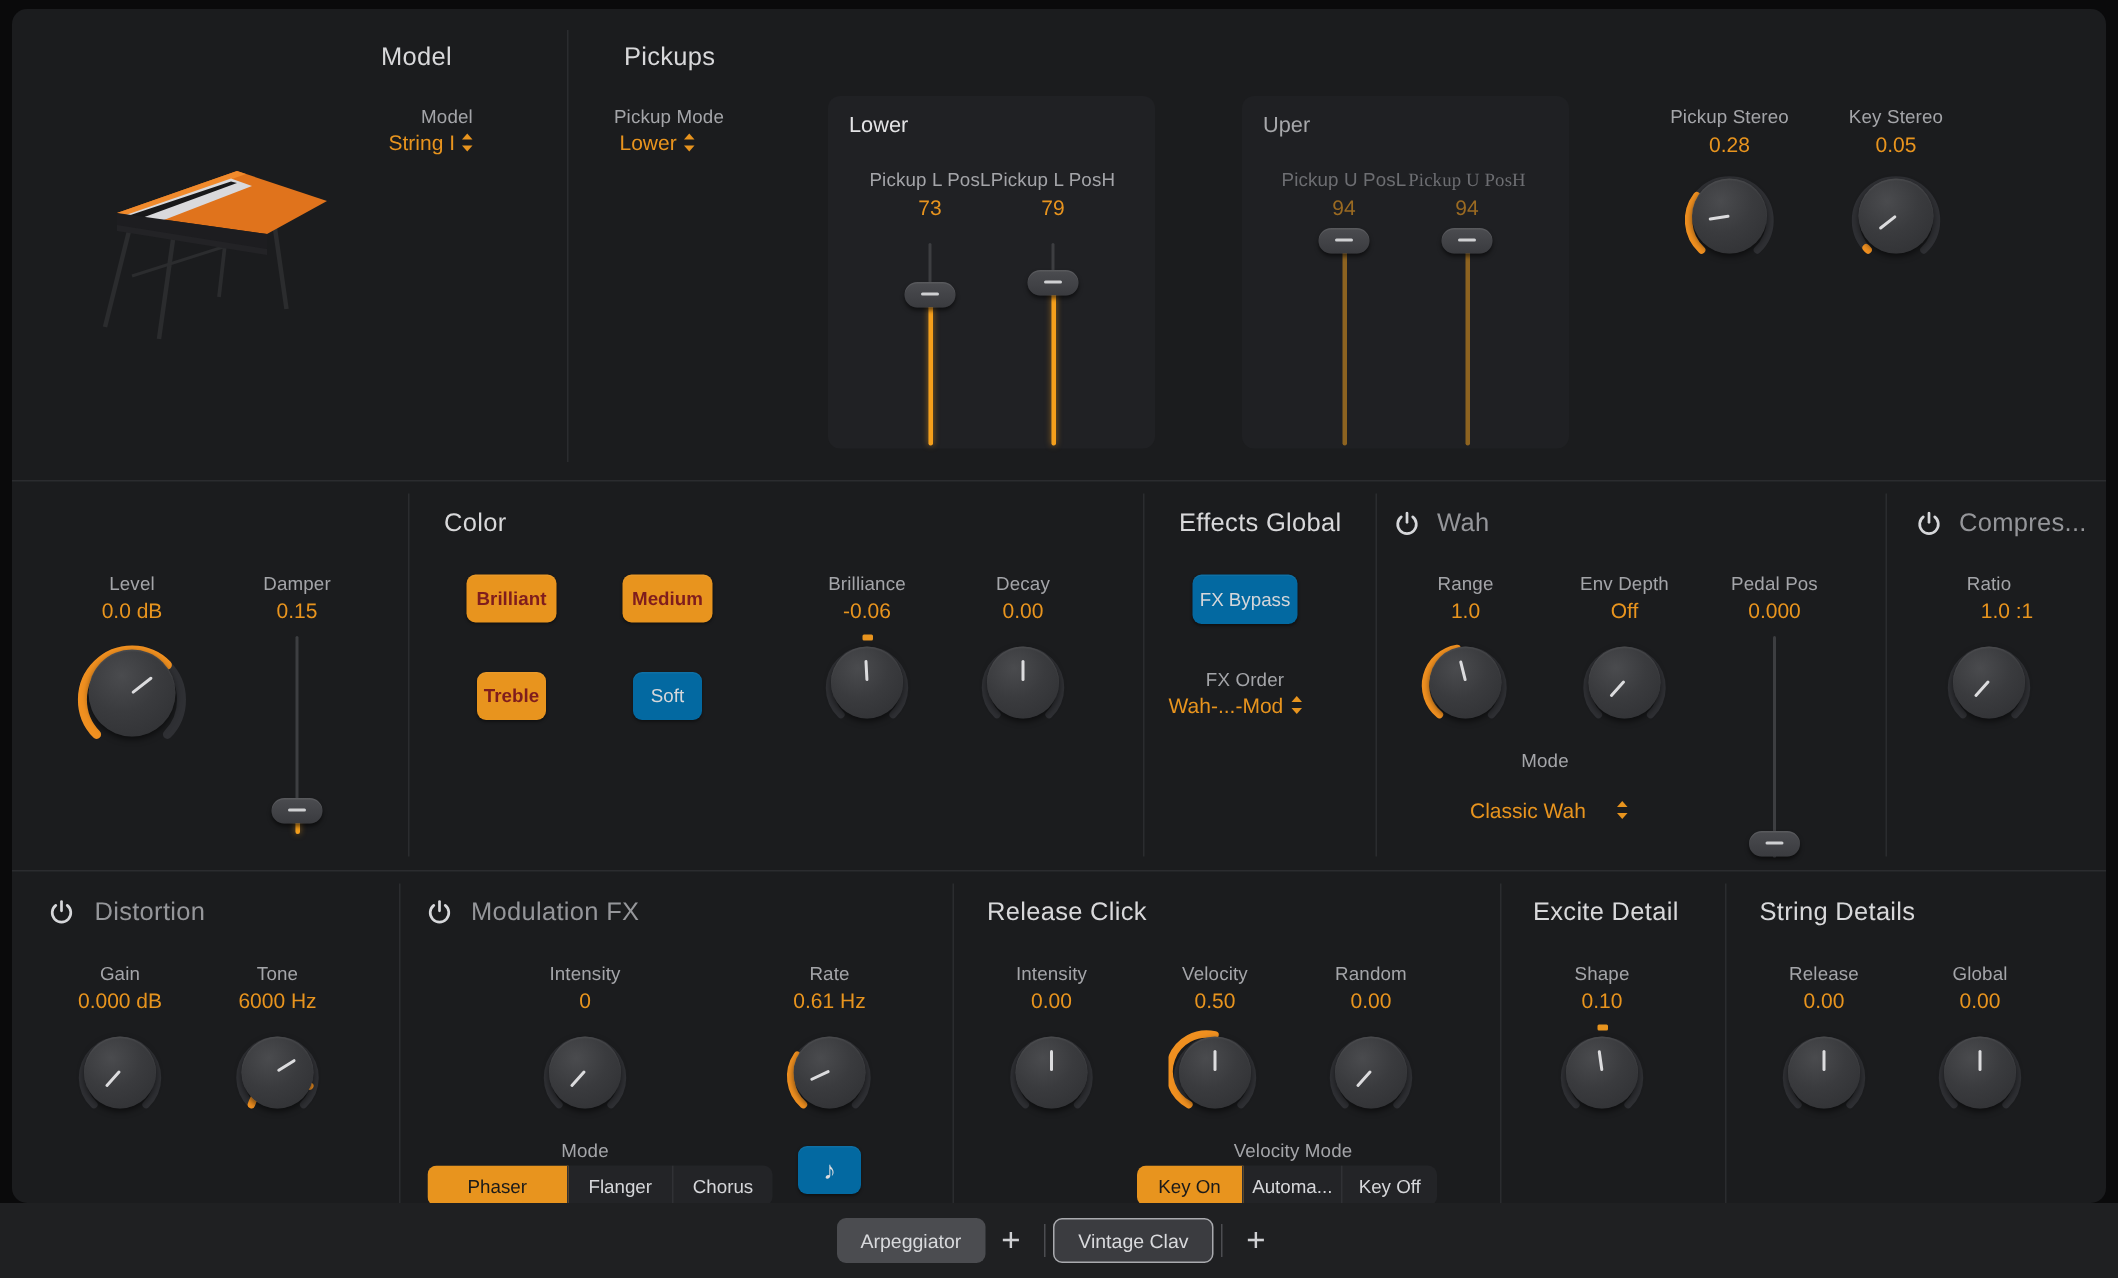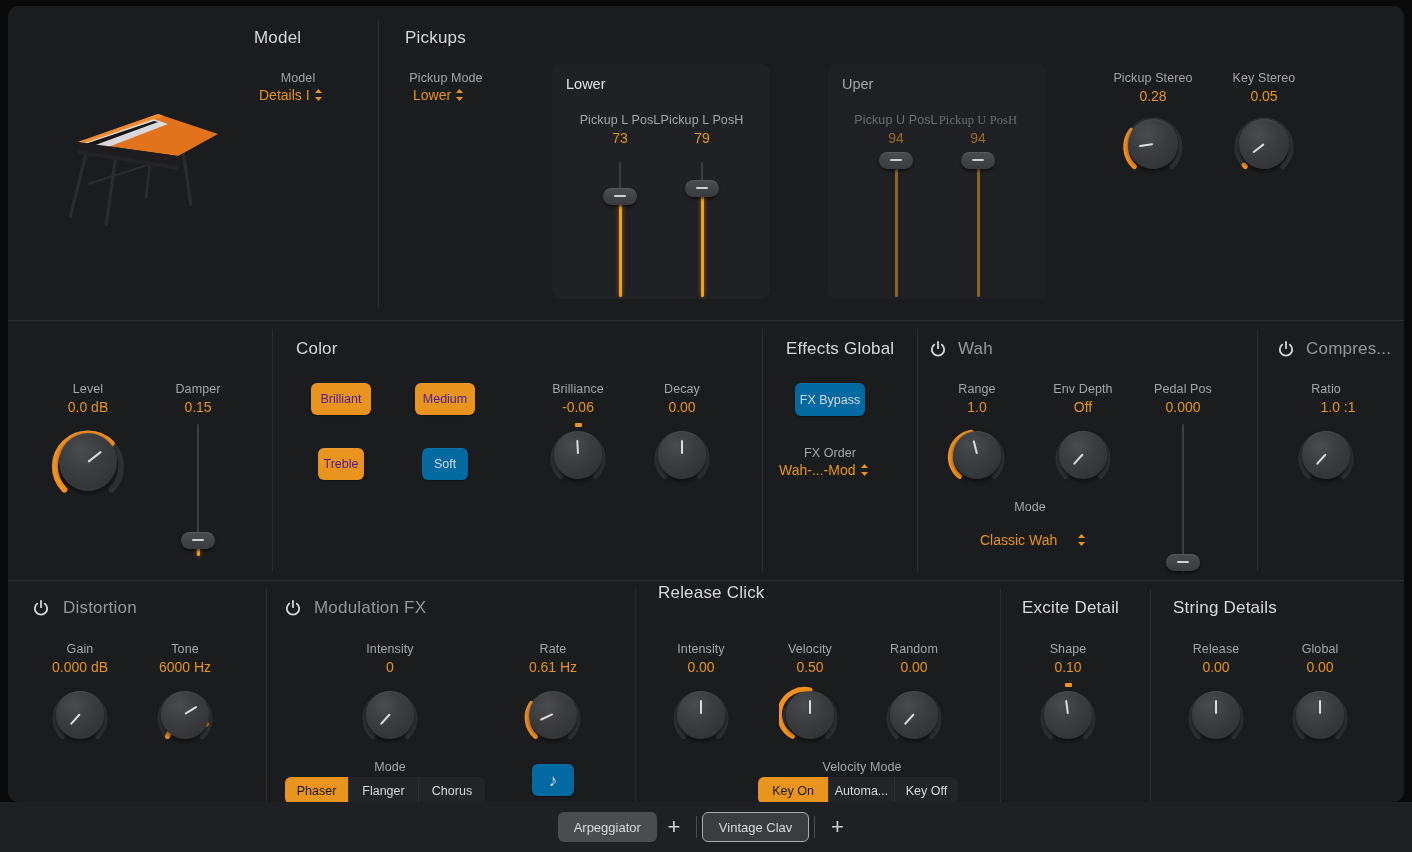--- a/index.html
+++ b/index.html
@@ -187,7 +187,7 @@
     <div class="vdiv" style="left:370px;top:14px;height:288px;"></div>
 
     <div>
-      <div class="sec-title" style="position:absolute;left:397px;top:22px;">Pickups</div>
+      <div class="sec-title" style="position:absolute;left:408px;top:22px;">Pickups</div>
       <div class="plabel" style="position:absolute;left:378px;top:65px;width:120px;">Pickup Mode</div>
       <div class="popup" style="left:405px;top:81px;">
         <span>Lower</span>

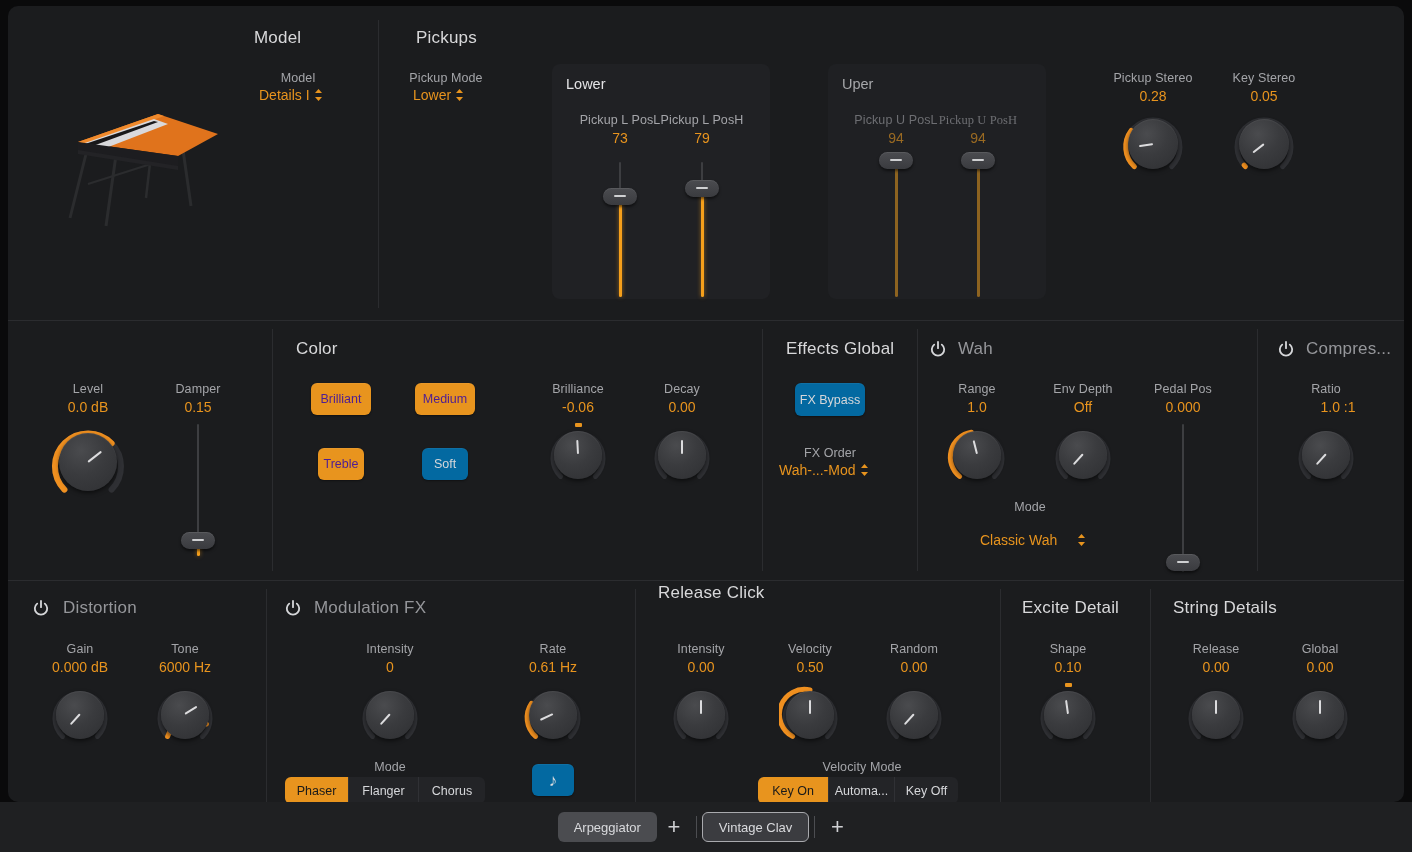--- a/index.html
+++ b/index.html
@@ -174,7 +174,7 @@
       <div class="sec-title" style="position:absolute;left:246px;top:22px;">Model</div>
       <div class="plabel" style="position:absolute;left:230px;top:65px;width:120px;">Model</div>
       <div class="popup" style="left:251px;top:81px;">
-        <span>Details I</span>
+        <span>String I</span>
         <span class="chev">
           <svg width="9" height="14" viewBox="0 0 9 14">
               <path d="M4.5 1 L8 5 L1 5 Z" fill="#e8941e"></path>

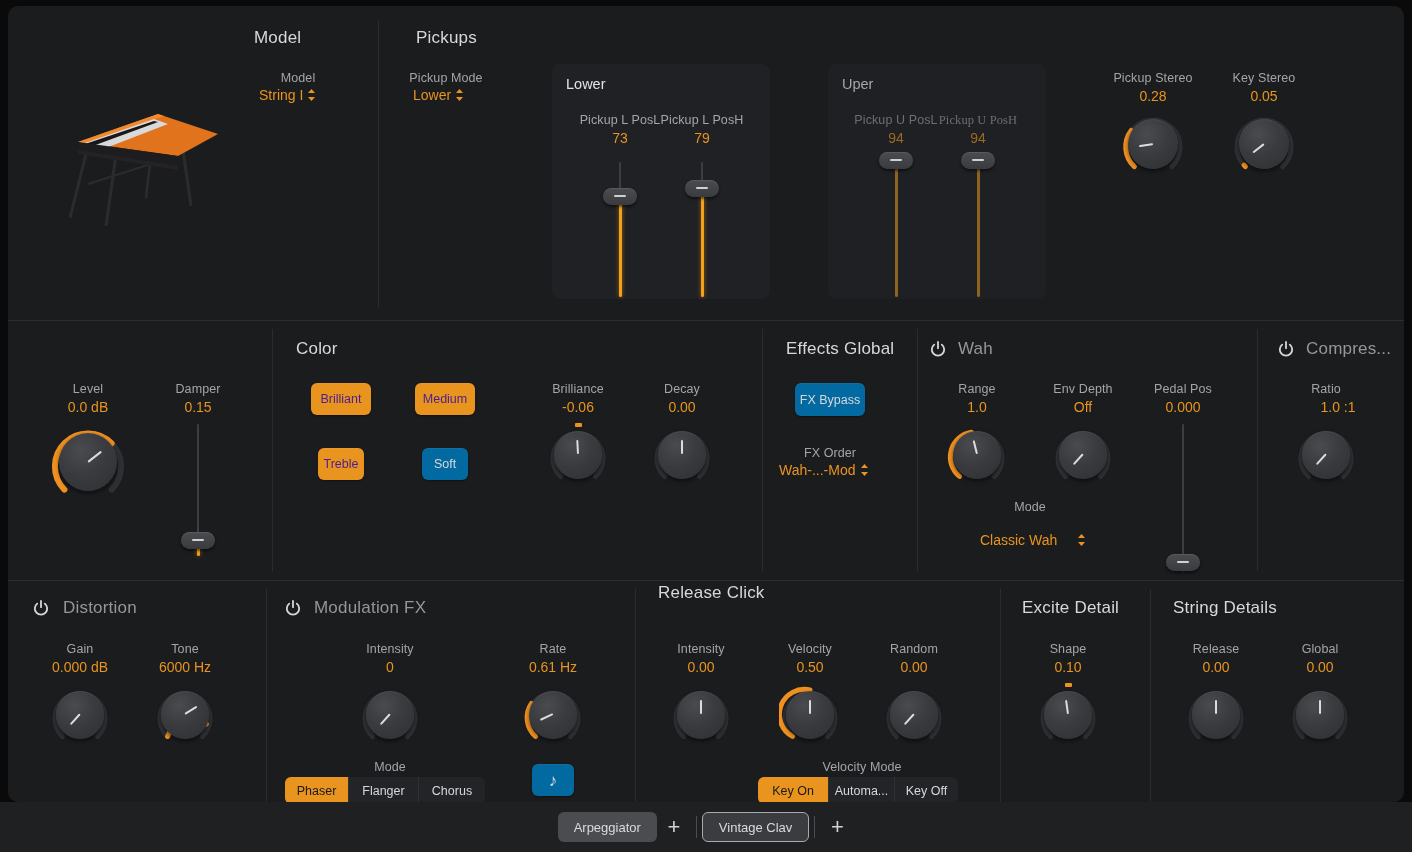--- a/index.html
+++ b/index.html
@@ -85,7 +85,7 @@
     background: #0369a1;
     box-shadow: inset 0 1px 0 rgba(255,255,255,.05), 0 1px 2px rgba(0,0,0,.4);
   }
-  .btn.on { background: #e8941e; color: #4c1d95; font-weight: 400; }
+  .btn.on { background: #e8941e; color: #7f1d1d; font-weight: 700; }
 
   
   .seg {

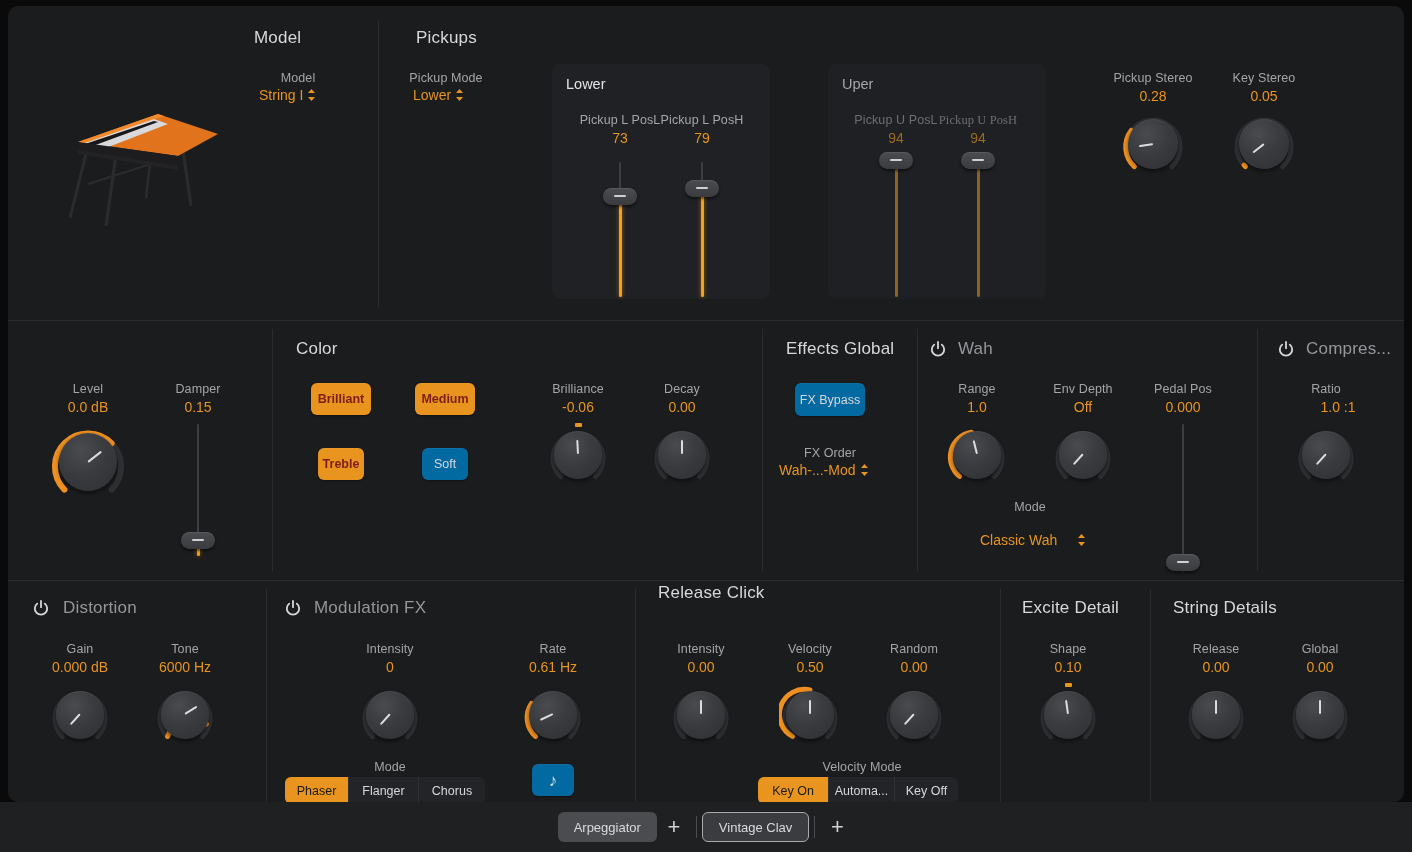--- a/index.html
+++ b/index.html
@@ -491,7 +491,7 @@
     <div class="vdiv" style="left:627px;top:8px;height:213px;"></div>
 
     <div>
-      <div class="sec-title" style="position:absolute;left:650px;top:2px;">Release Click</div>
+      <div class="sec-title" style="position:absolute;left:650px;top:17px;">Release Click</div>
 
       <div class="plabel" style="position:absolute;left:633px;top:61px;width:120px;">Intensity</div>
       <div class="pval" style="position:absolute;left:633px;top:77px;width:120px;">0.00</div>

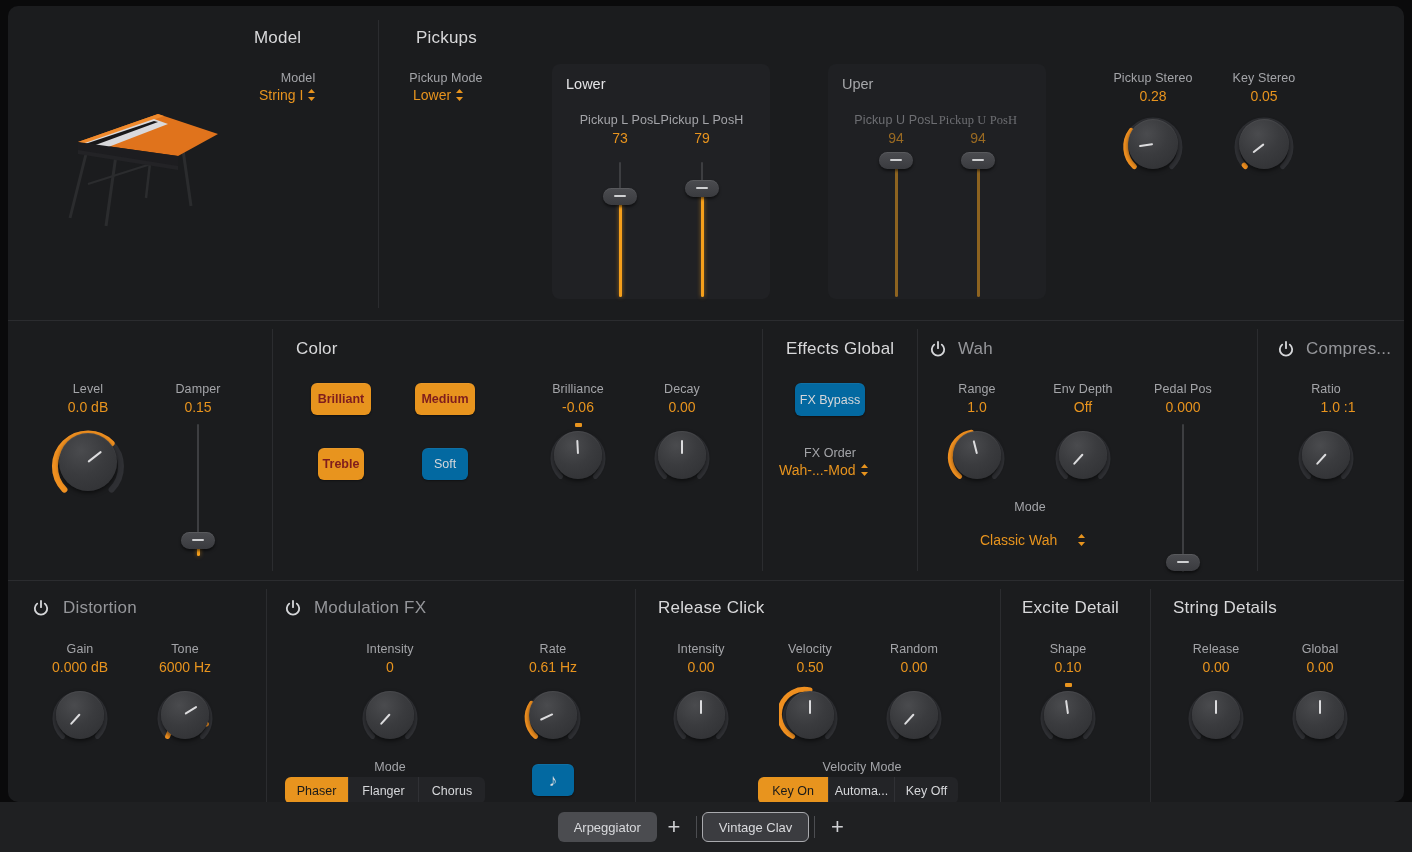--- a/index.html
+++ b/index.html
@@ -467,7 +467,7 @@
 
       <div class="plabel" style="position:absolute;left:322px;top:179px;width:120px;">Mode</div>
       <div class="seg" style="left:277px;top:196px;">
-        <div class="s on" style="width:64px;">Phaser</div>
+        <div class="s on" style="width:94px;">Phaser</div>
         <div class="s" style="width:70px;">Flanger</div>
         <div class="s" style="width:66px;">Chorus</div>
       </div>

